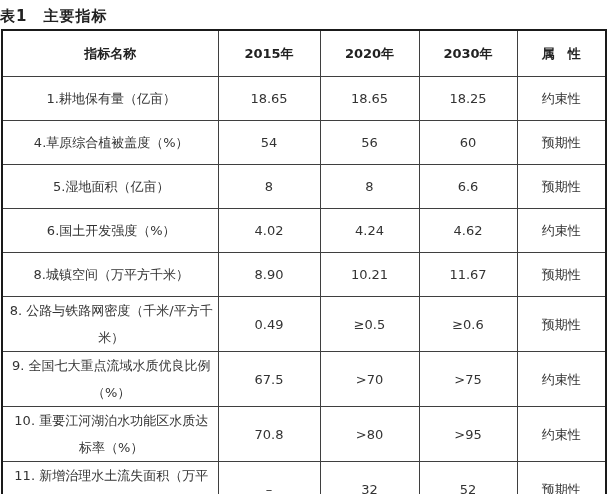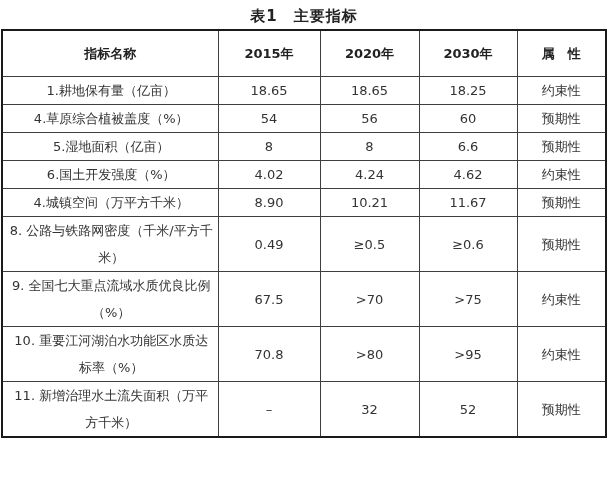--- a/index.html
+++ b/index.html
@@ -17,7 +17,7 @@
     padding-top: 5px;
   }
   .table-title {
-    text-align: center;
+    text-align: left;
     font-size: 15px;
     font-weight: bold;
     color: #222222;

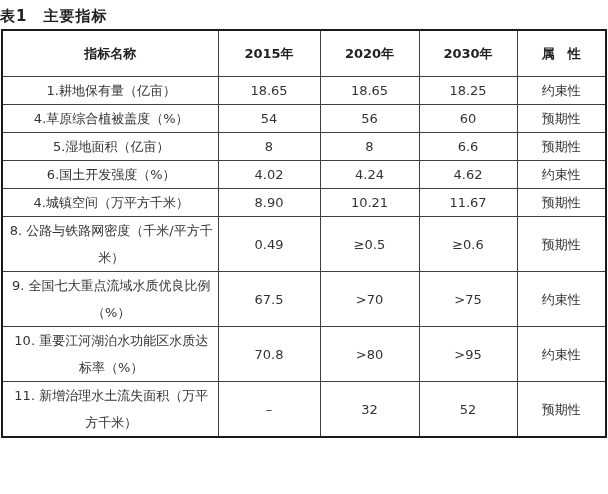--- a/index.html
+++ b/index.html
@@ -56,7 +56,7 @@
   }
   td.val-cell, td.attr-cell {
     text-align: center;
-    padding: 0;
+    padding: 8px;
   }
 </style>
 </head>

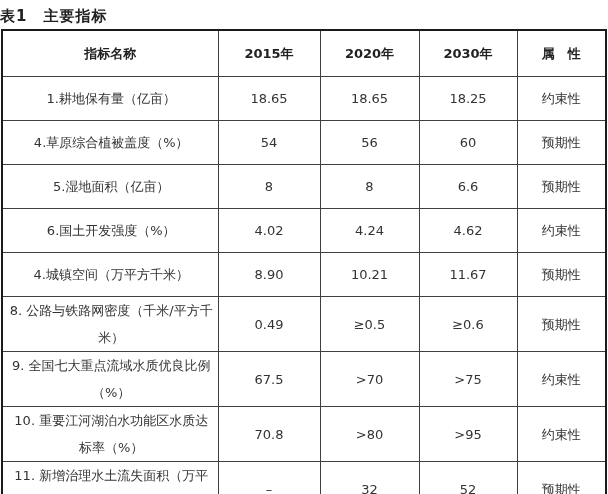--- a/index.html
+++ b/index.html
@@ -112,7 +112,7 @@
         <td class="attr-cell">约束性</td>
       </tr>
       <tr>
-        <td class="name-cell">4.城镇空间（万平方千米）</td>
+        <td class="name-cell">8.城镇空间（万平方千米）</td>
         <td class="val-cell">8.90</td>
         <td class="val-cell">10.21</td>
         <td class="val-cell">11.67</td>

